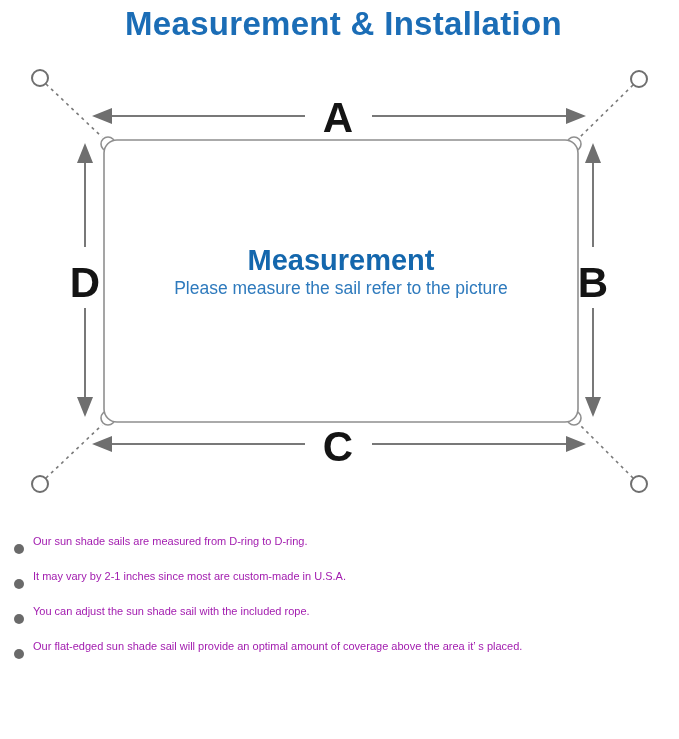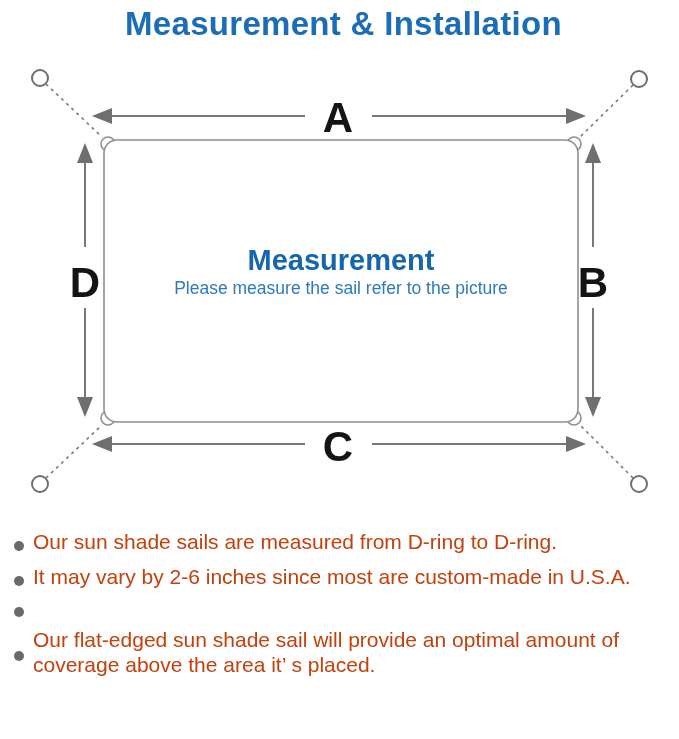--- a/index.html
+++ b/index.html
@@ -28,8 +28,8 @@
 
   .notes{position:absolute;top:529px;left:13px;width:653px;
          margin:0;padding:0;list-style:none;}
-  .note{display:flex;align-items:center;margin:0 0 10px 0;
-        color:#c2410c;font-size:21px;line-height:25px;}
+  .note{display:flex;align-items:flex-end;margin:0 0 10px 0;
+        color:#a21caf;font-size:11px;line-height:25px;}
   .dot{width:10px;height:10px;border-radius:50%;background:#6a6a6a;
        margin:8px 9px 0 1px;flex:none;}
 </style>

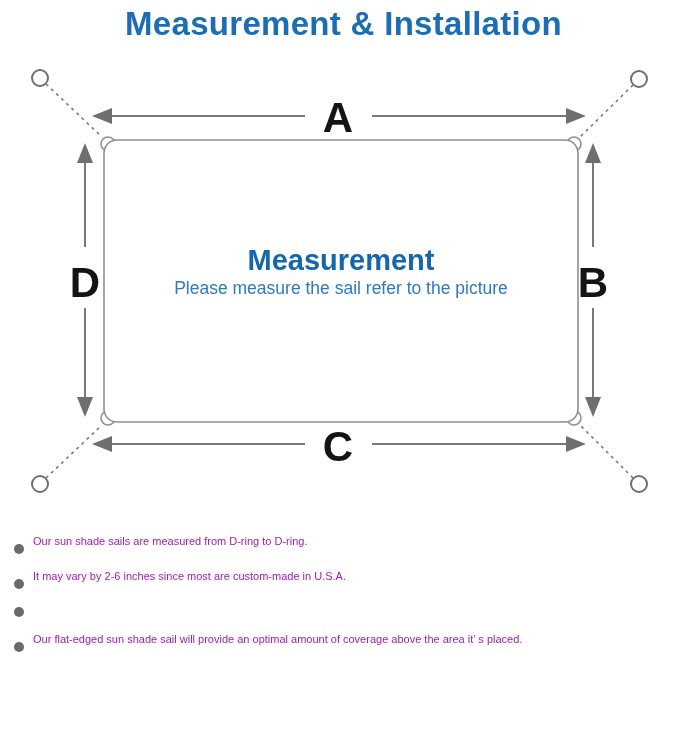--- a/index.html
+++ b/index.html
@@ -103,7 +103,7 @@
     </li>
     <li class="note">
       <span class="dot"></span>
-      <span>It may vary by 2-6 inches since most are custom-made in U.S.A.</span>
+      <span>It may vary by 2-1 inches since most are custom-made in U.S.A.</span>
     </li>
     <li class="note">
       <span class="dot"></span>

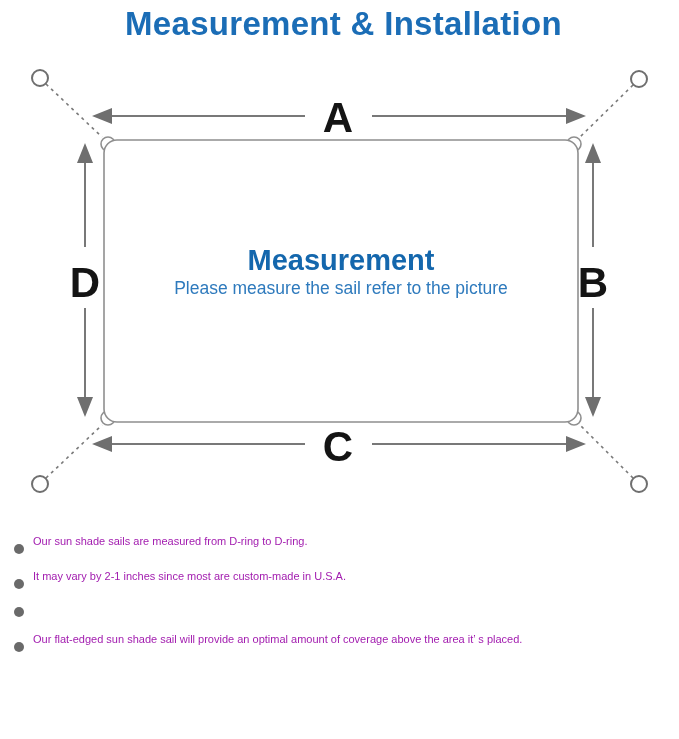--- a/index.html
+++ b/index.html
@@ -107,6 +107,7 @@
     </li>
     <li class="note">
       <span class="dot"></span>
+      <span>You can adjust the sun shade sail with the included rope.</span>
     </li>
     <li class="note">
       <span class="dot"></span>

